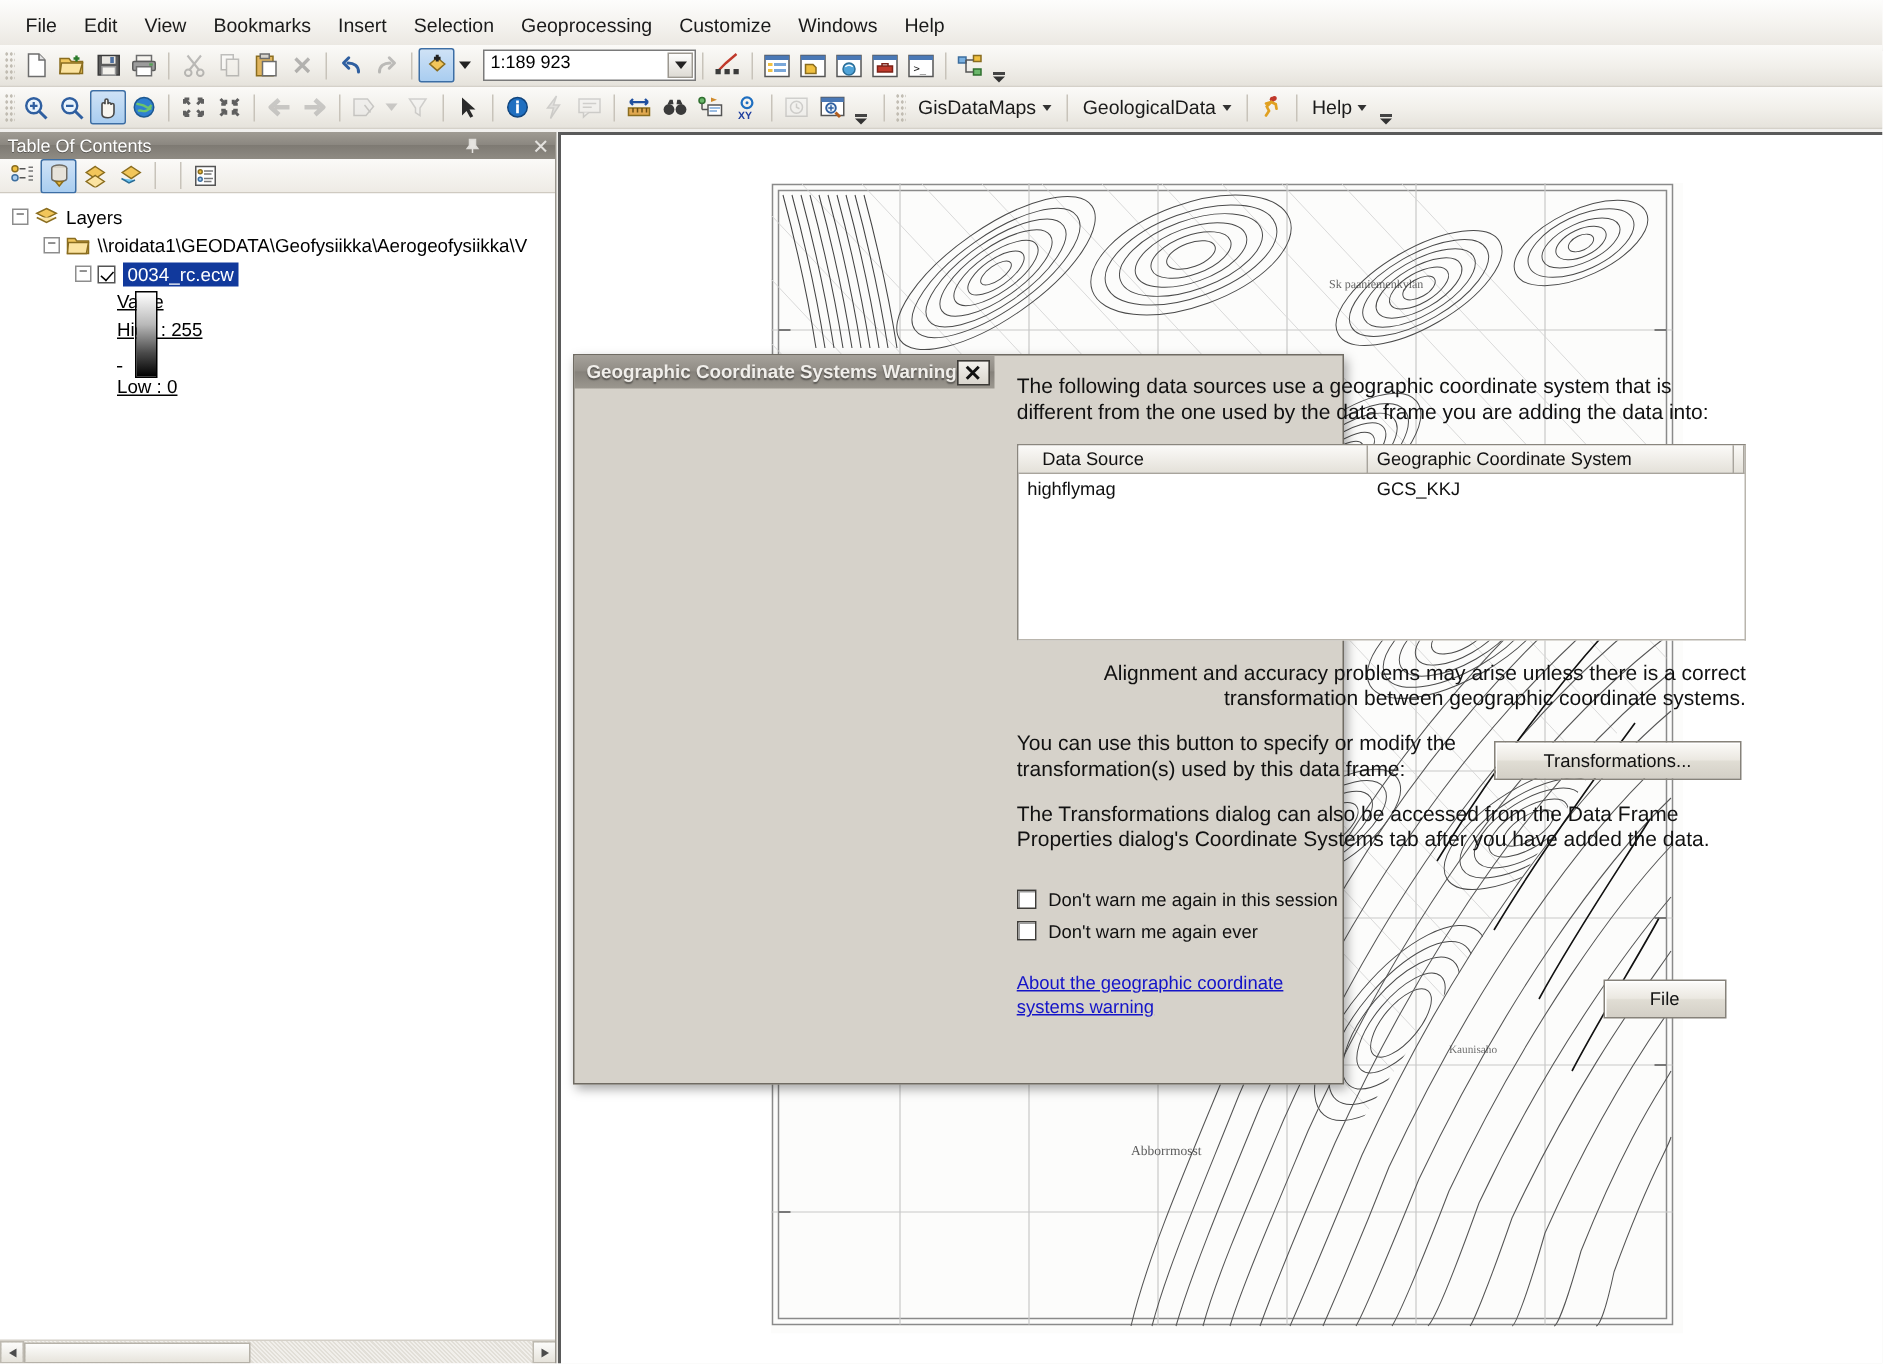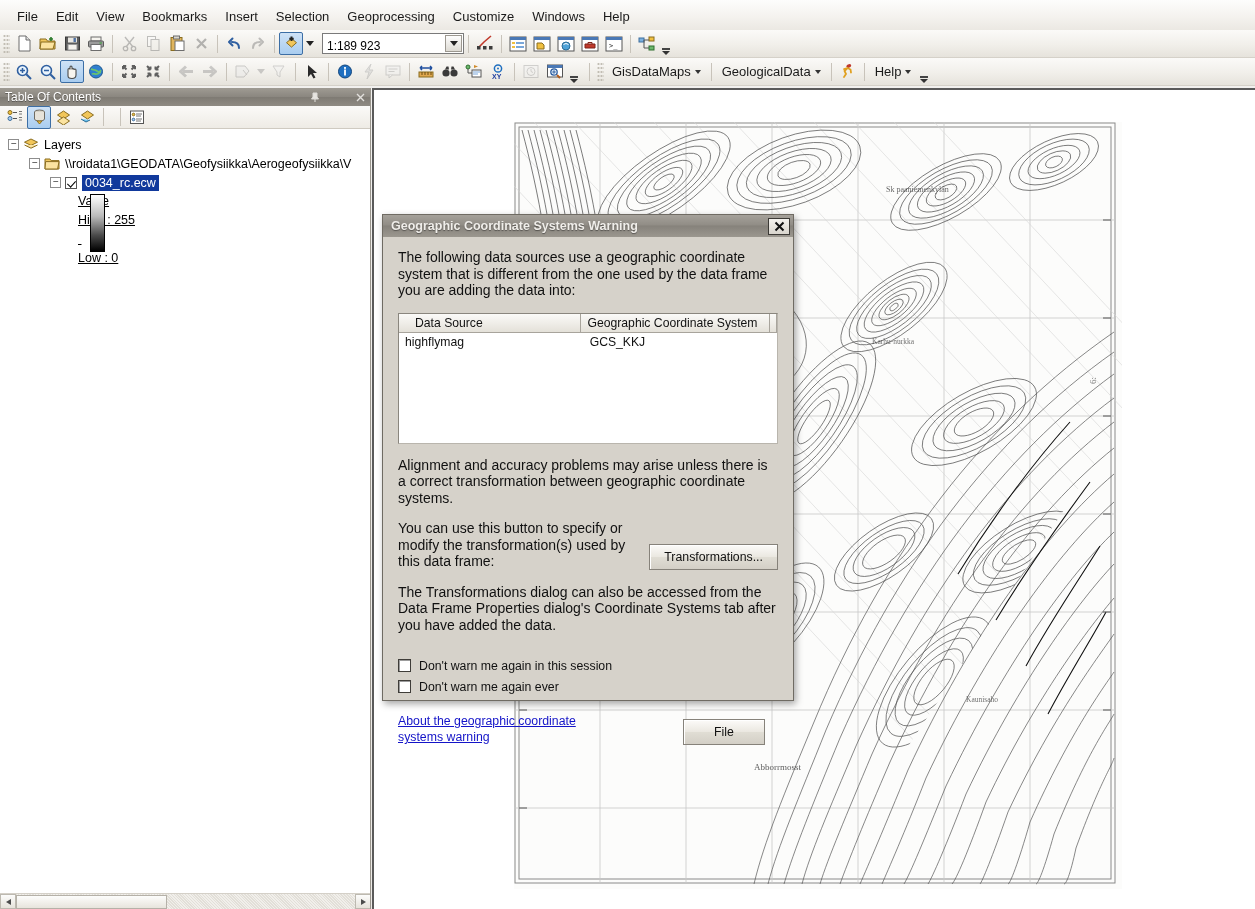--- a/index.html
+++ b/index.html
@@ -67,7 +67,7 @@
   .scale-combo {
     width: 142px; height: 21px; margin-left: 5px; flex: 0 0 auto;
     background: #fff; border: 1px solid #7a7a7a;
-    display: flex; align-items: flex-end; position: relative;
+    display: flex; align-items: flex-start; position: relative;
   }
   .scale-combo span { padding-left: 4px; font-size: 12px; color: #000; }
   .scale-combo .arrowbox {

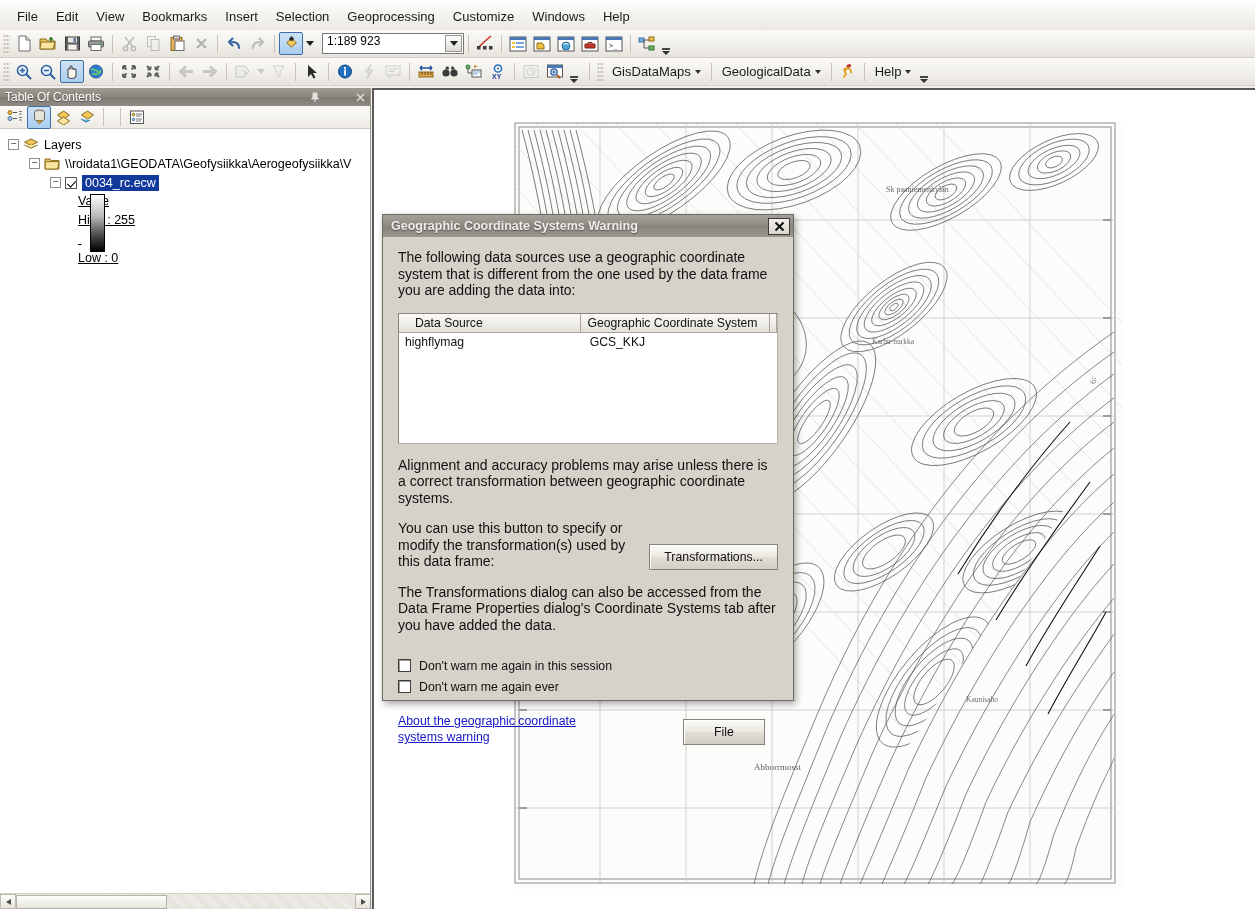--- a/index.html
+++ b/index.html
@@ -171,11 +171,11 @@
 
   
   .dialog {
-    position: absolute; left: 382px; top: 214px; width: 412px; height: 487px;
+    position: absolute; left: 382px; top: 236px; width: 514px; height: 487px;
     background: #d6d2ca;
     border: 1px solid #6f6b63;
     box-shadow: 2px 3px 7px rgba(0,0,0,.35);
-    display:flex; flex-direction:column;
+    display:flex; flex-direction:row;
   }
   .dlg-title {
     height: 22px; flex:0 0 auto;

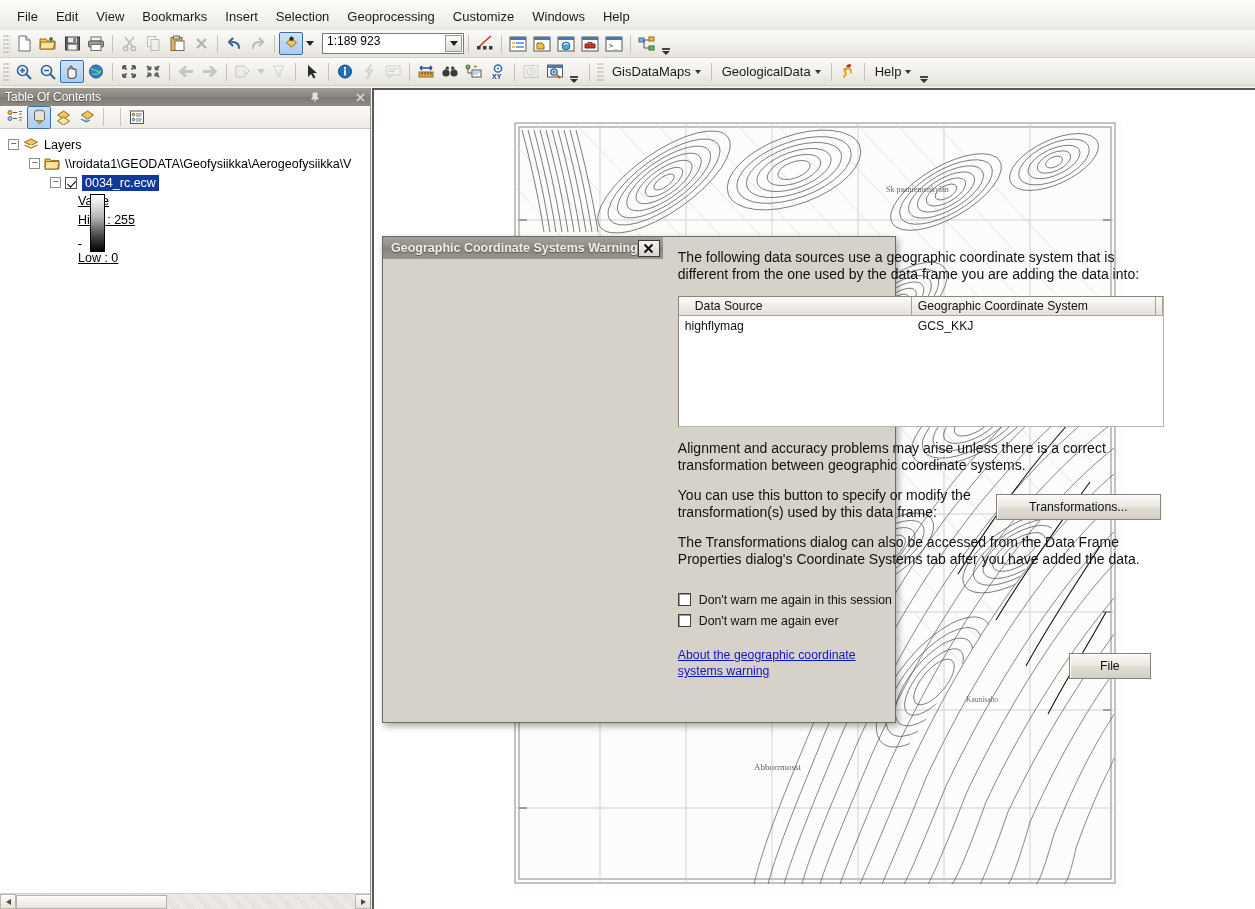--- a/index.html
+++ b/index.html
@@ -991,7 +991,7 @@
         </div>
       </div>
 
-      <div class="dlg-p" style="margin-top:13px;">Alignment and accuracy problems may arise unless there is a correct transformation between geographic coordinate systems.</div>
+      <div class="dlg-p" style="margin-top:13px;text-align:right;">Alignment and accuracy problems may arise unless there is a correct transformation between geographic coordinate systems.</div>
 
       <div class="btnrow">
         <div class="dlg-p" style="width:300px;">You can use this button to specify or modify the transformation(s) used by this data frame:</div>

